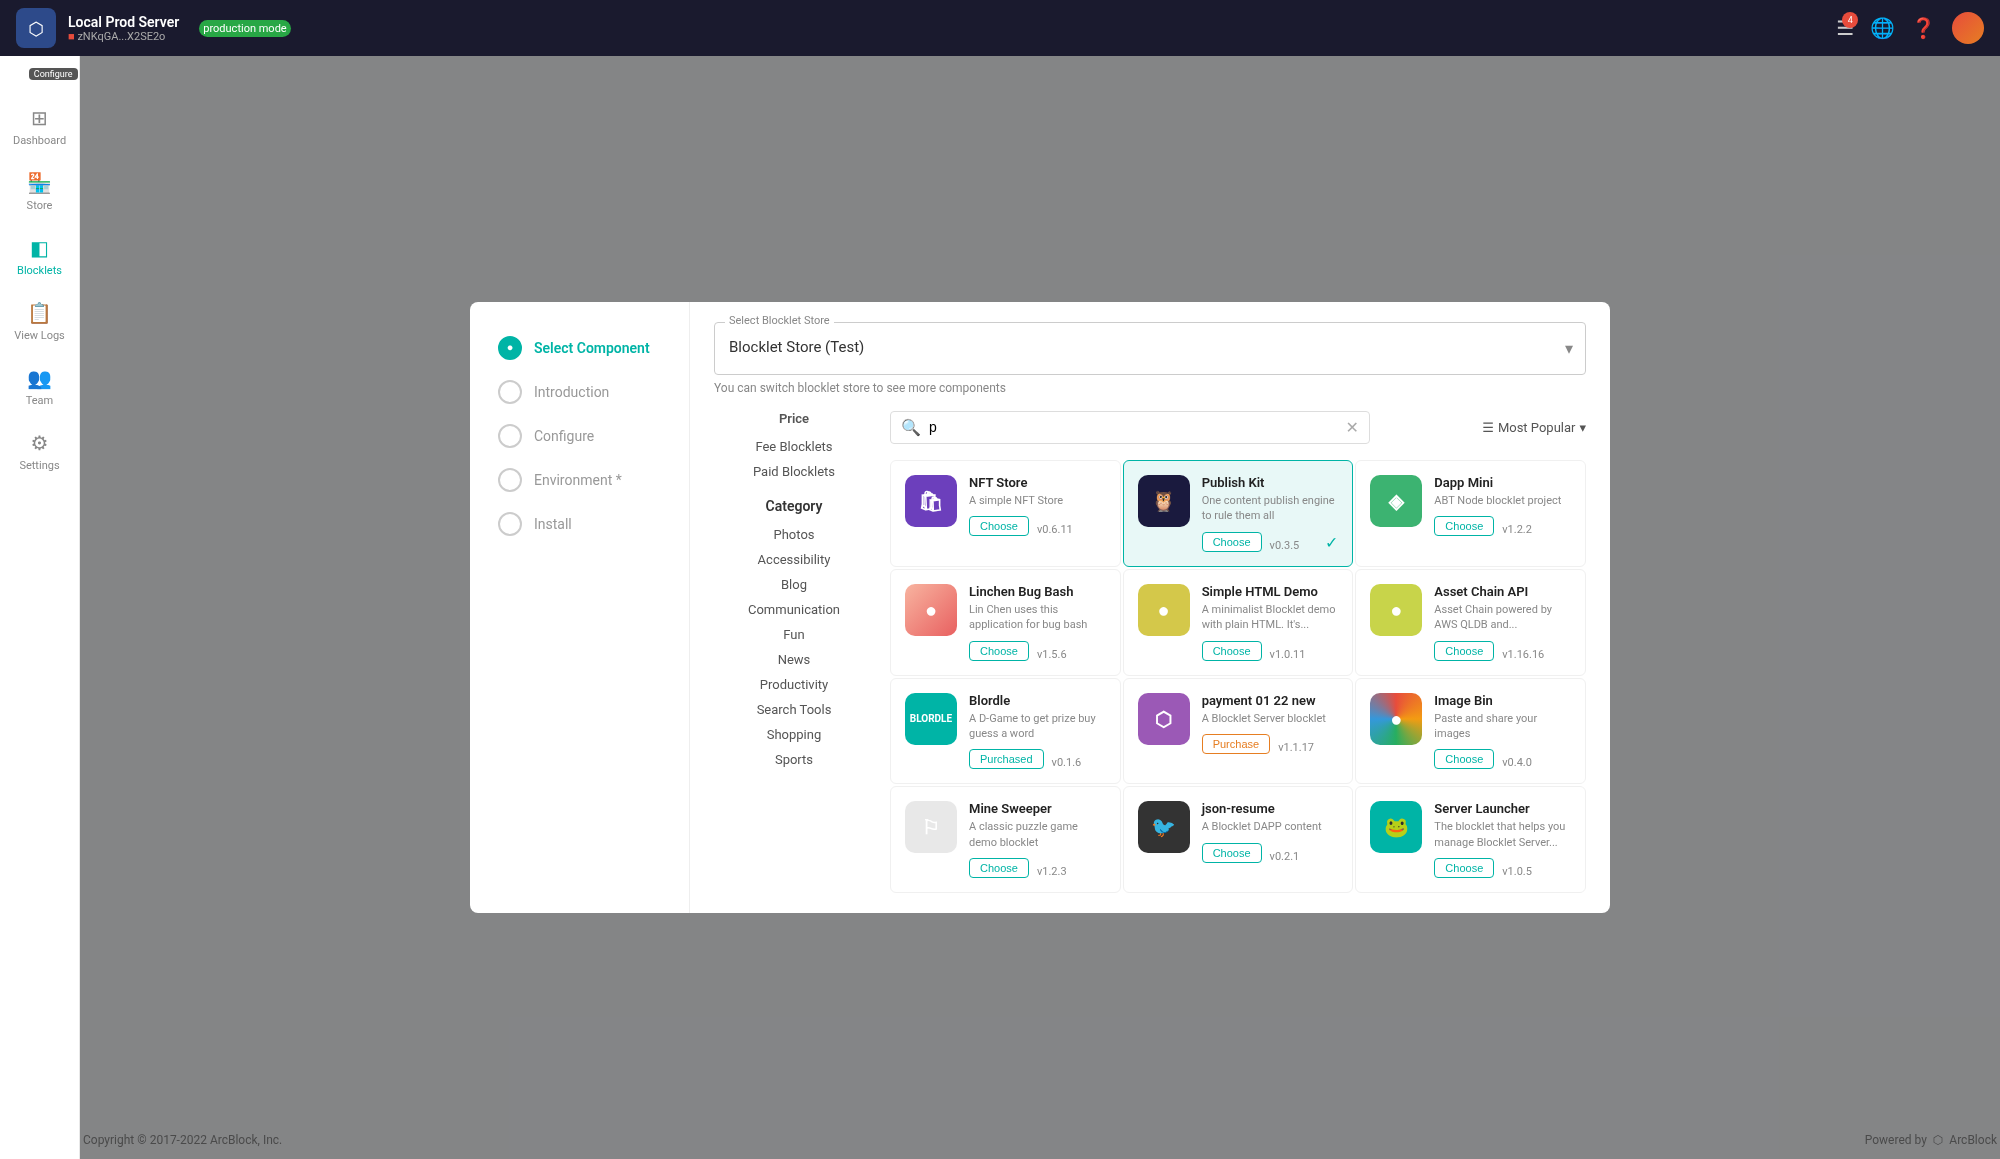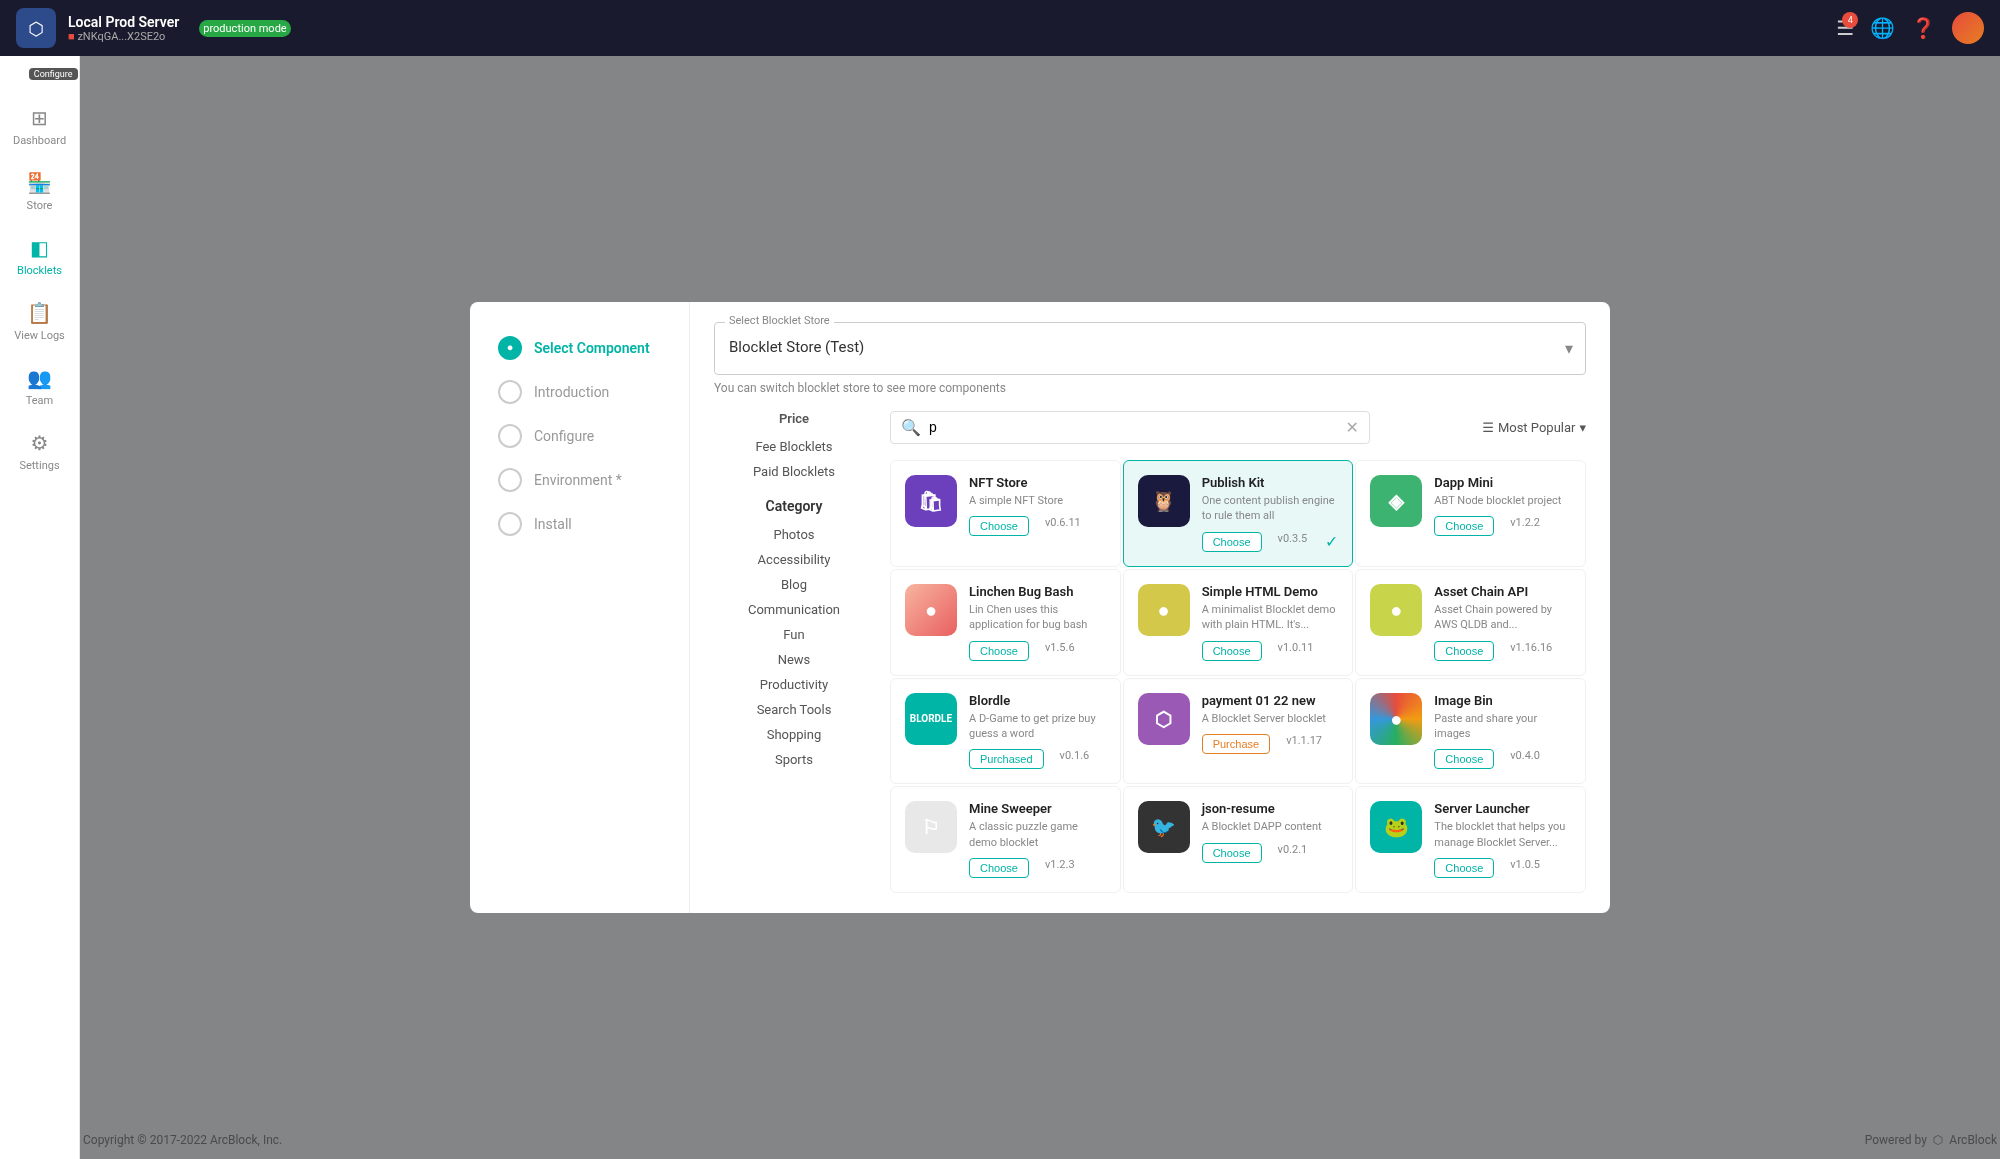--- a/index.html
+++ b/index.html
@@ -79,7 +79,7 @@
     .blocklet-info { flex: 1; min-width: 0; }
     .blocklet-name { font-size: 13px; font-weight: 600; color: #222; margin-bottom: 3px; }
     .blocklet-desc { font-size: 11px; color: #888; line-height: 1.4; margin-bottom: 8px; }
-    .blocklet-actions { display: flex; align-items: flex-start; gap: 16px; }
+    .blocklet-actions { display: flex; align-items: flex-end; gap: 8px; }
     .btn-choose { background: white; border: 1px solid #00b4a6; color: #00b4a6; font-size: 11px; padding: 3px 10px; border-radius: 4px; cursor: pointer; flex-shrink: 0; }
     .btn-purchase { background: white; border: 1px solid #e67e22; color: #e67e22; font-size: 11px; padding: 3px 10px; border-radius: 4px; cursor: pointer; flex-shrink: 0; }
     .btn-purchased { background: white; border: 1px solid #00b4a6; color: #00b4a6; font-size: 11px; padding: 3px 10px; border-radius: 4px; cursor: pointer; flex-shrink: 0; }

